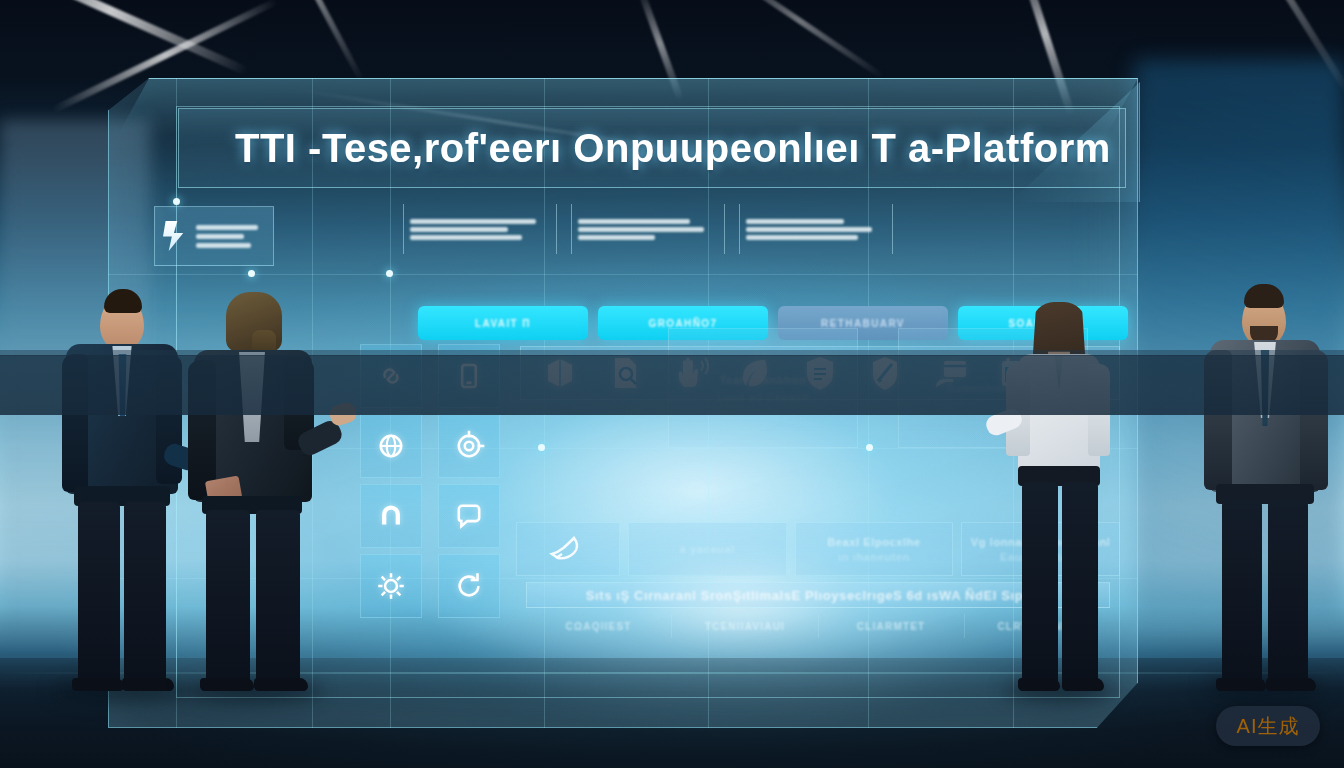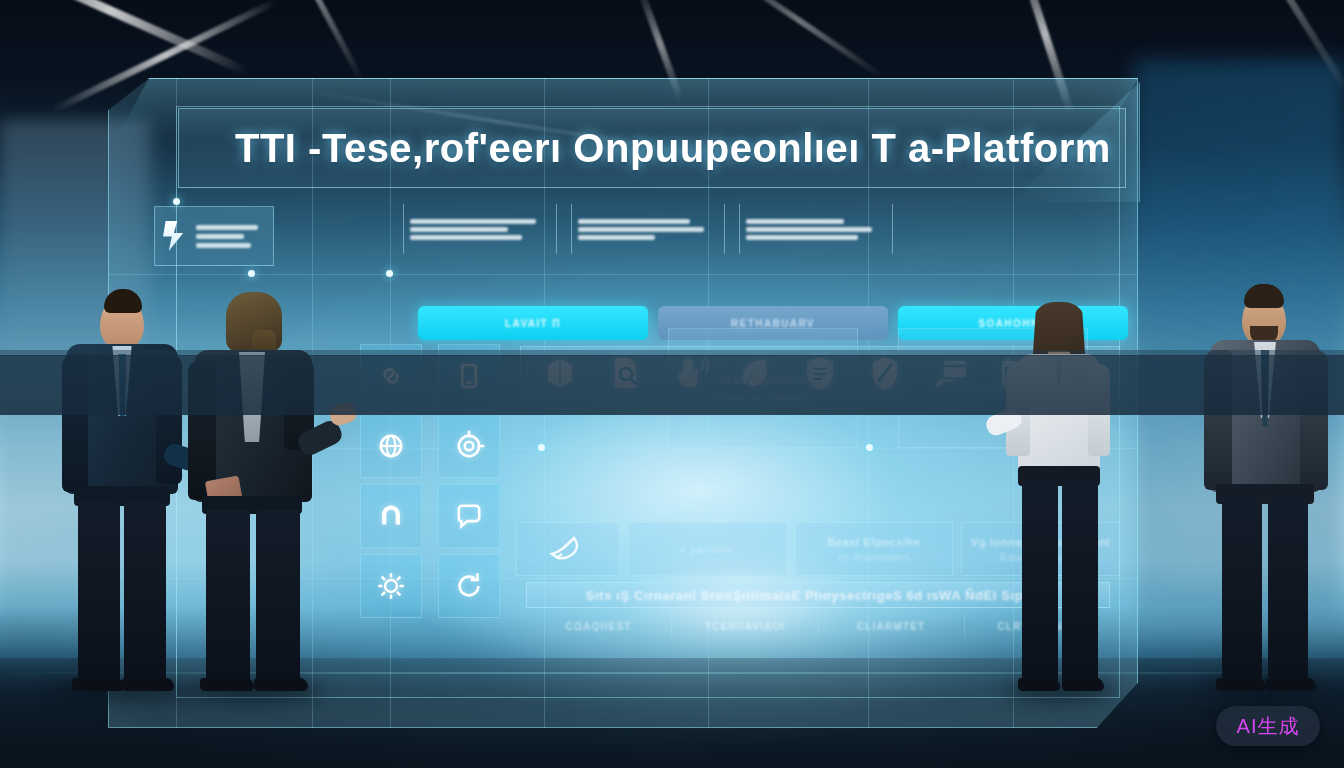--- a/index.html
+++ b/index.html
@@ -246,6 +246,9 @@
       <div class="tab">
           <span class="tab-lbl">LAVAIT Π</span>
         </div>
+      <div class="tab">
+          <span class="tab-lbl">GROAHÑO7</span>
+        </div>
       <div class="tab muted">
           <span class="tab-lbl">RETHABUARV</span>
         </div>

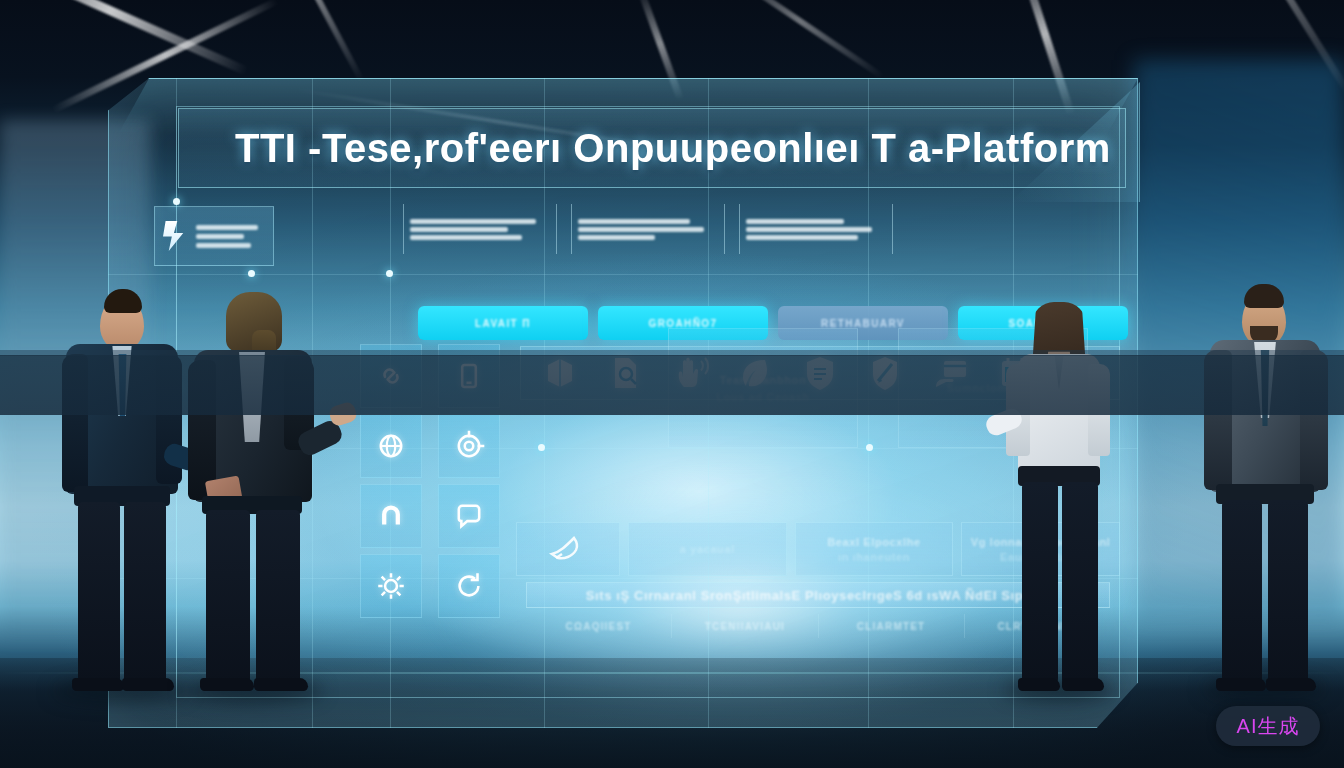--- a/index.html
+++ b/index.html
@@ -165,7 +165,7 @@
   .aibadge{position:absolute;right:24px;bottom:22px;height:40px;min-width:104px;
     border-radius:20px;background:rgba(32,44,60,.88);
     display:flex;align-items:center;justify-content:center;
-    color:#d946ef;font-size:20px;letter-spacing:1px;
+    color:#a16207;font-size:20px;letter-spacing:1px;
     box-shadow:0 2px 10px rgba(0,0,0,.4);}
 </style>
 </head>

